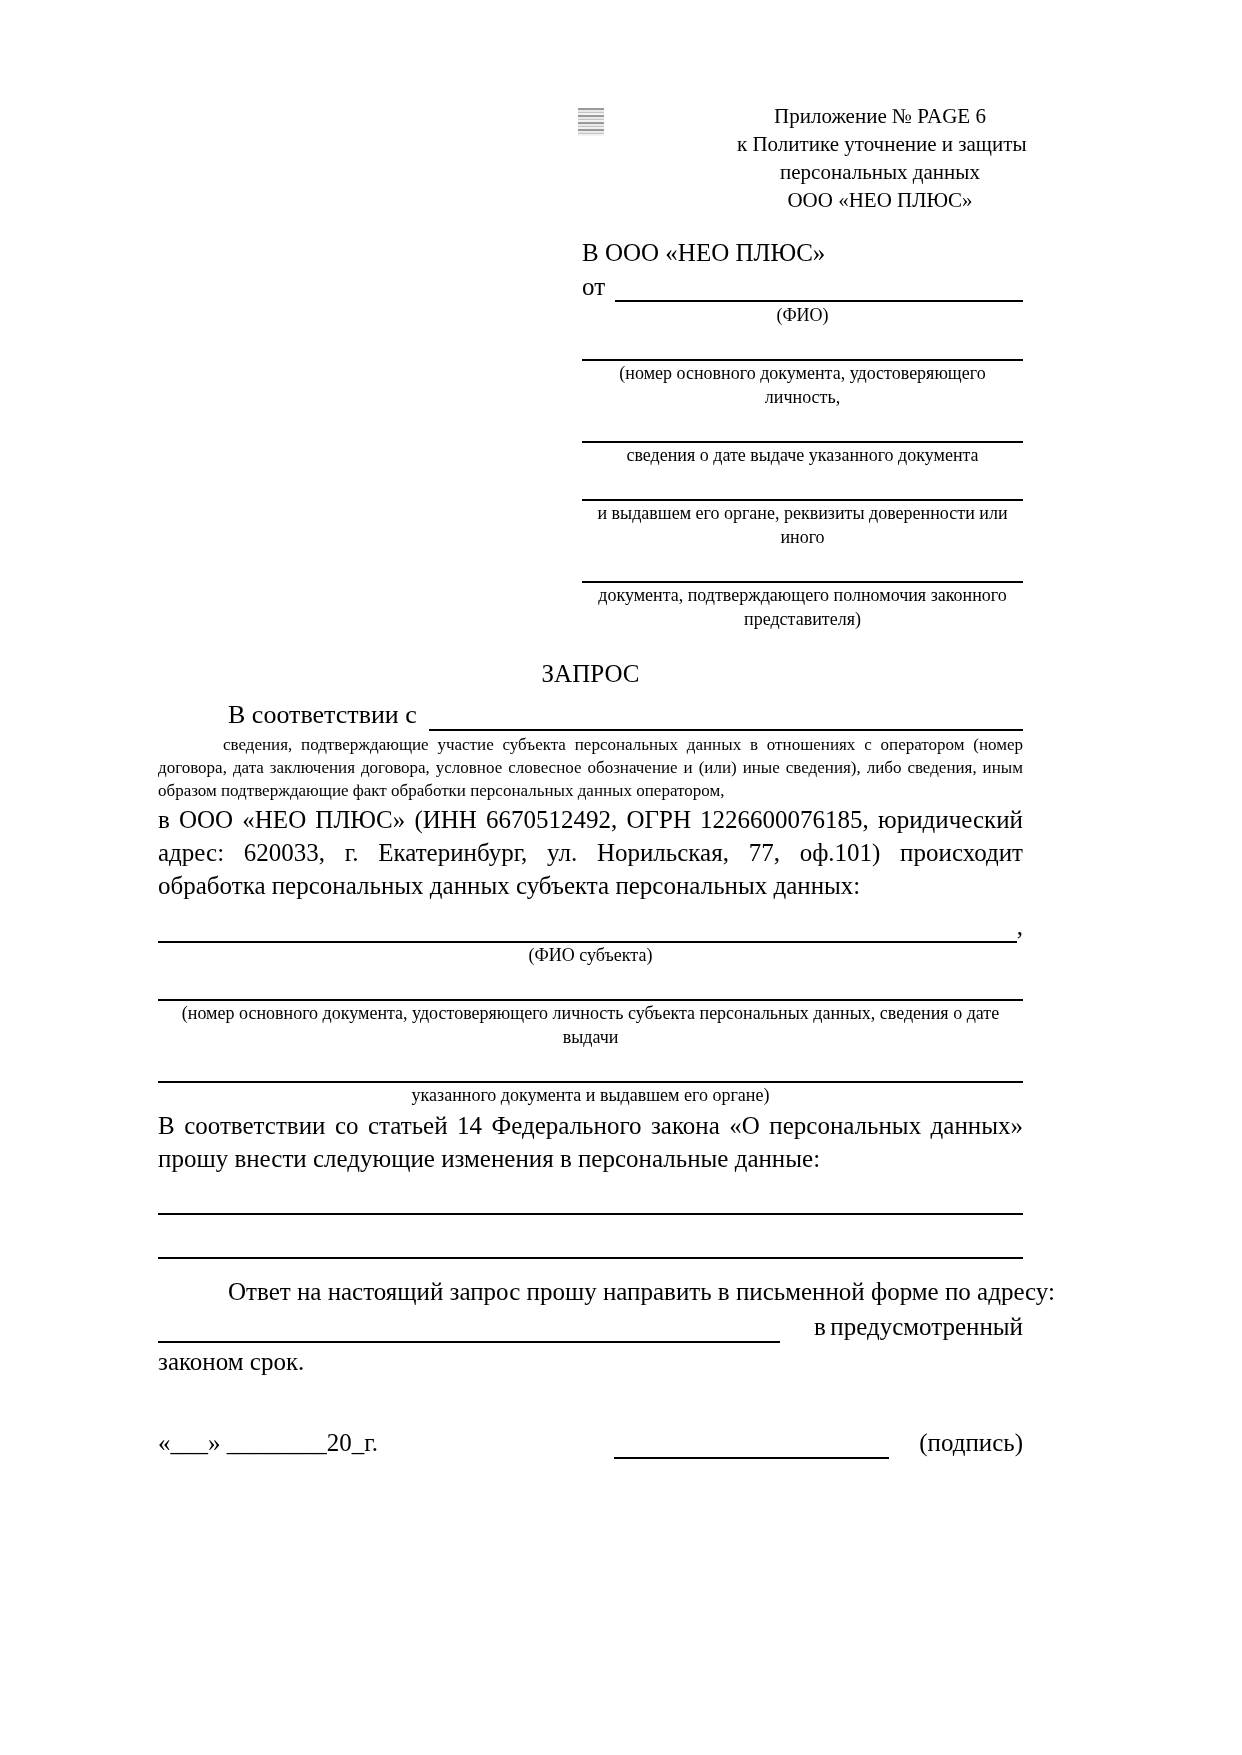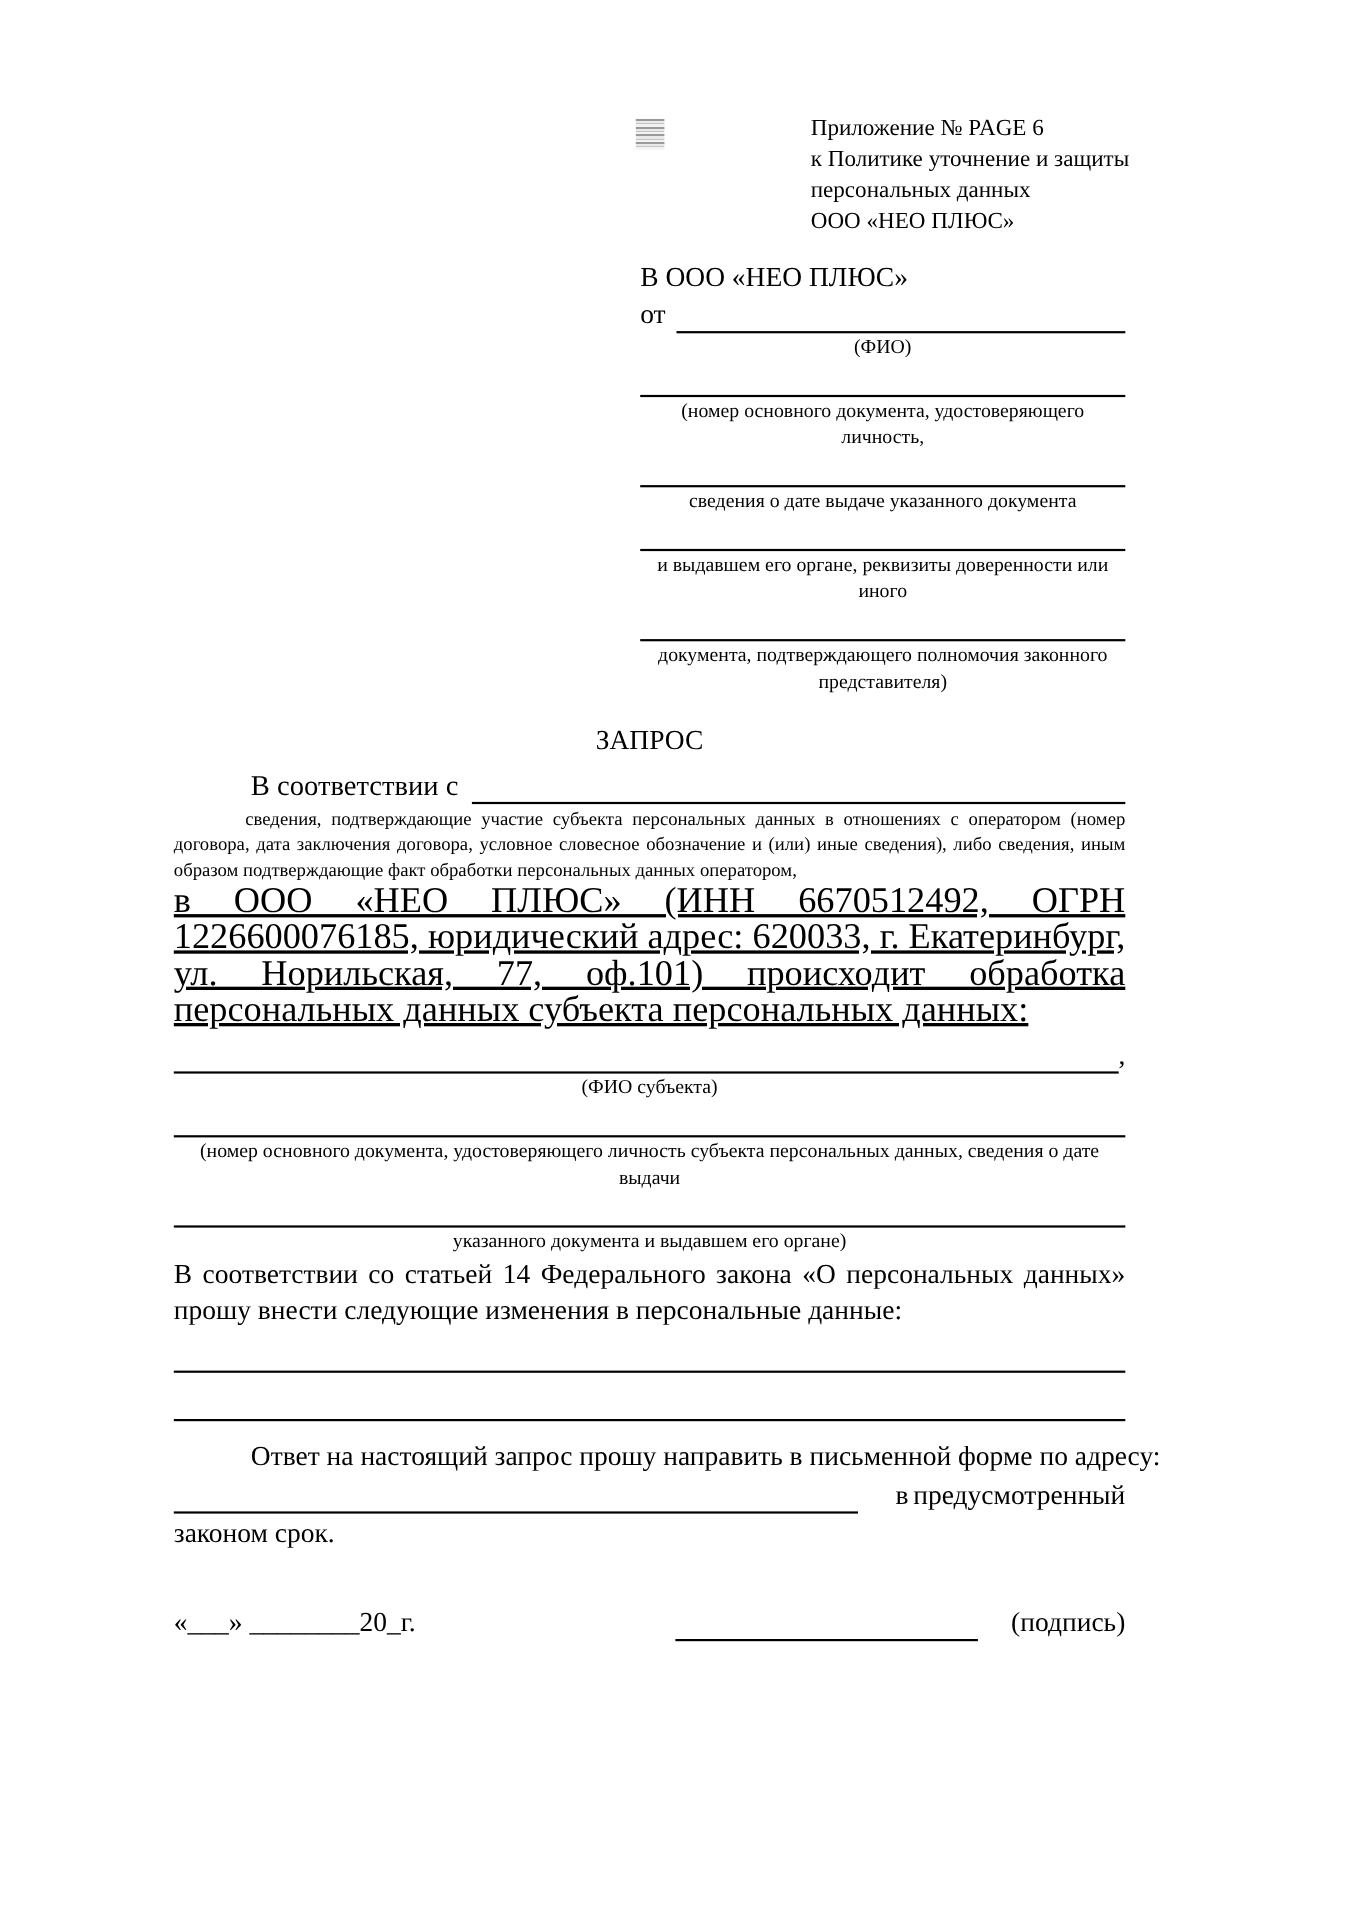--- a/index.html
+++ b/index.html
@@ -17,7 +17,7 @@
   }
 
   
-  .header { position: relative; min-height: 114px; }
+  .header { position: relative; min-height: 114px; text-align: center; }
   .header-icon {
     position: absolute; left: 420px; top: 6px;
     width: 26px; height: 28px;

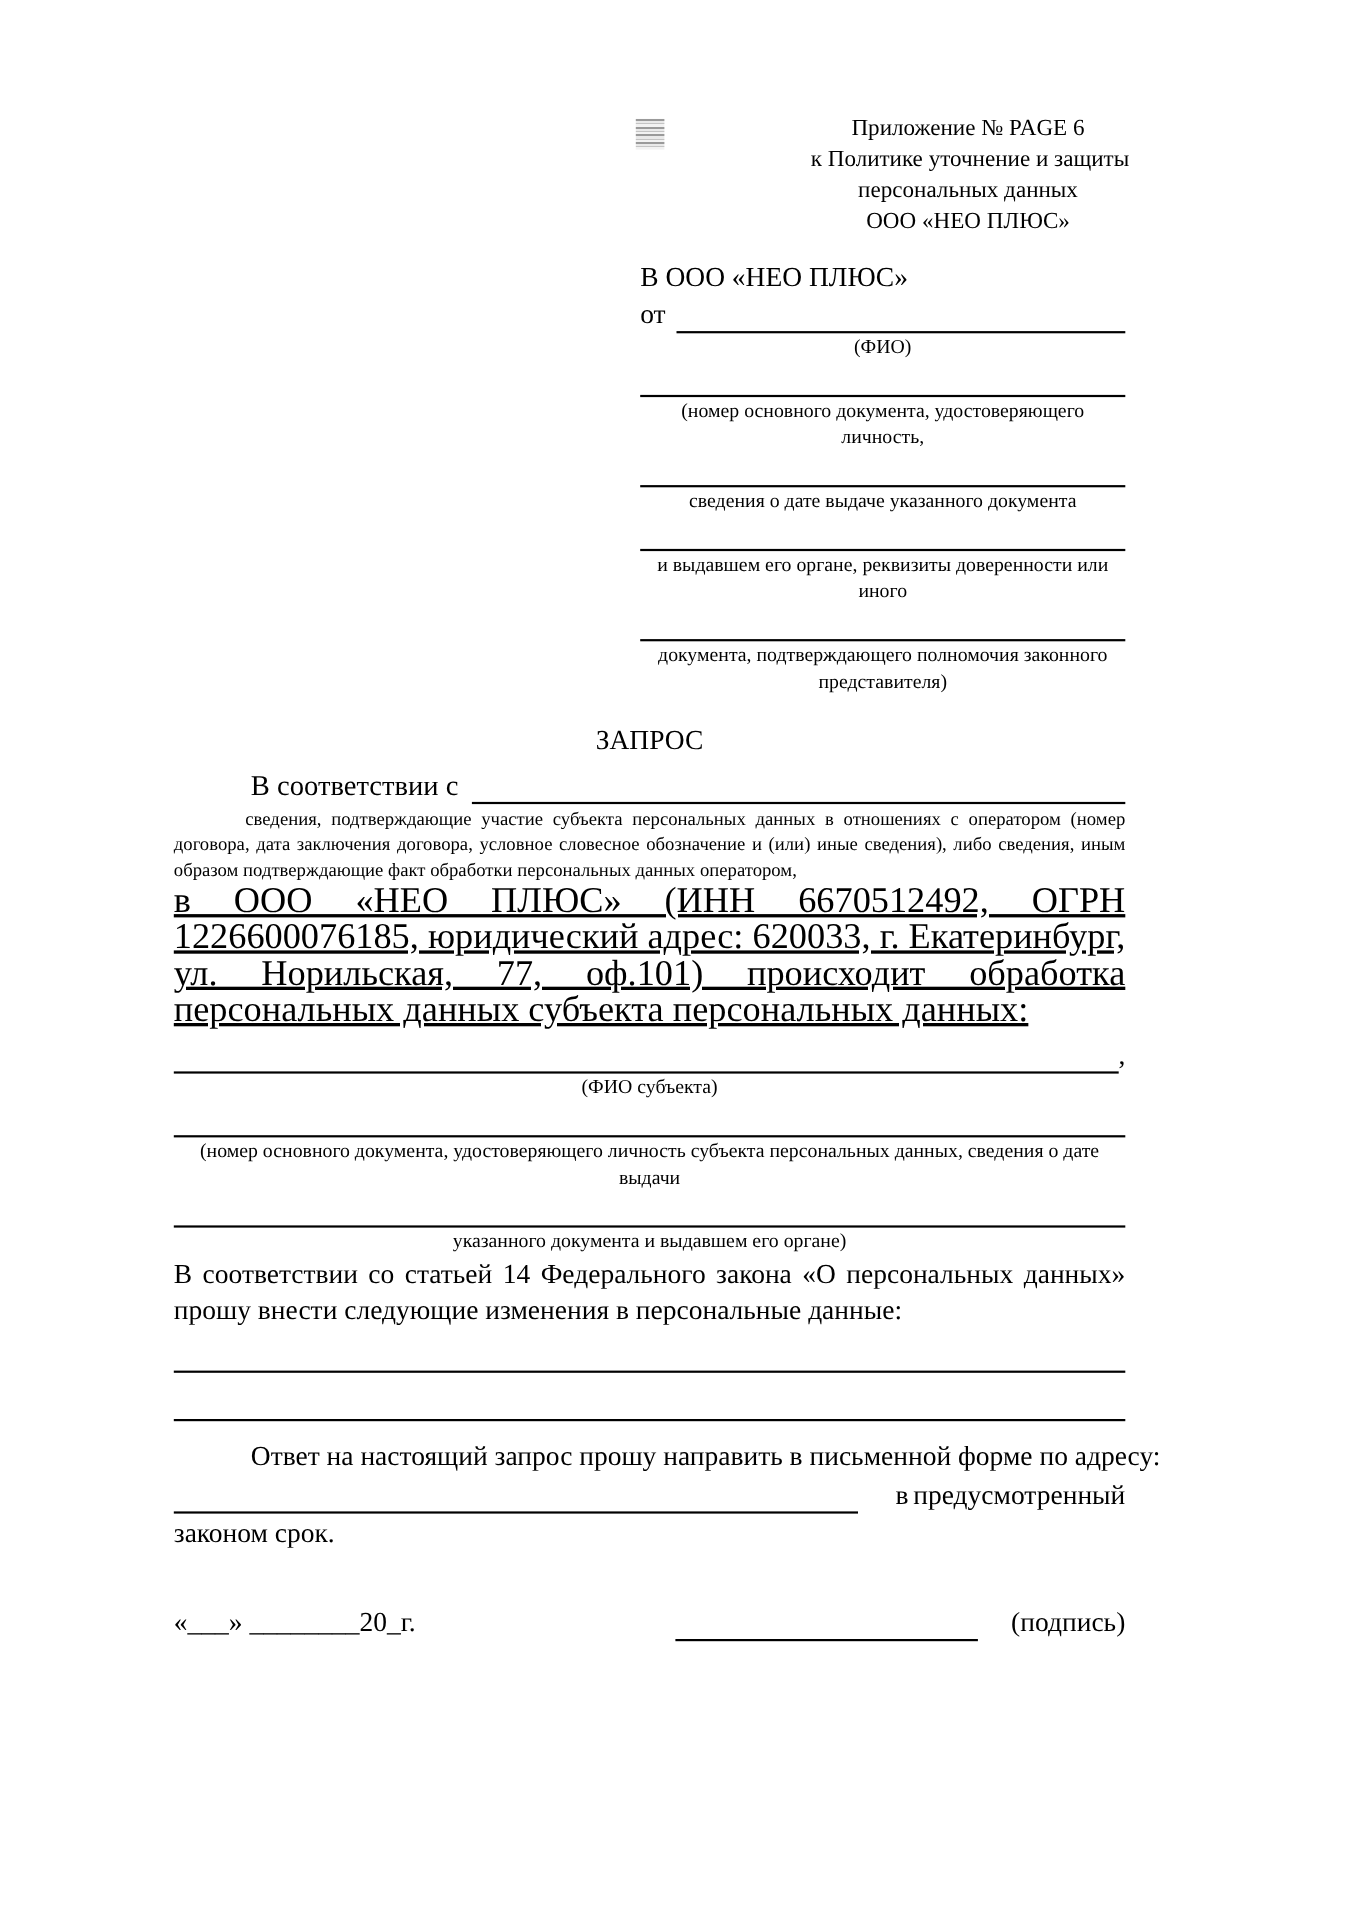--- a/index.html
+++ b/index.html
@@ -31,7 +31,7 @@
   
   .addressee { margin-left: 424px; margin-top: 20px; font-size: 25px; }
   .addr-to { line-height: 34px; }
-  .from-line { display: flex; align-items: flex-end; line-height: 33px; }
+  .from-line { display: flex; align-items: flex-start; line-height: 33px; }
   .from-line .lbl { margin-right: 10px; }
   .fill { flex: 1; border-bottom: 2px solid #000; height: 30px; }
   .caption { font-size: 18px; line-height: 24px; text-align: center; }

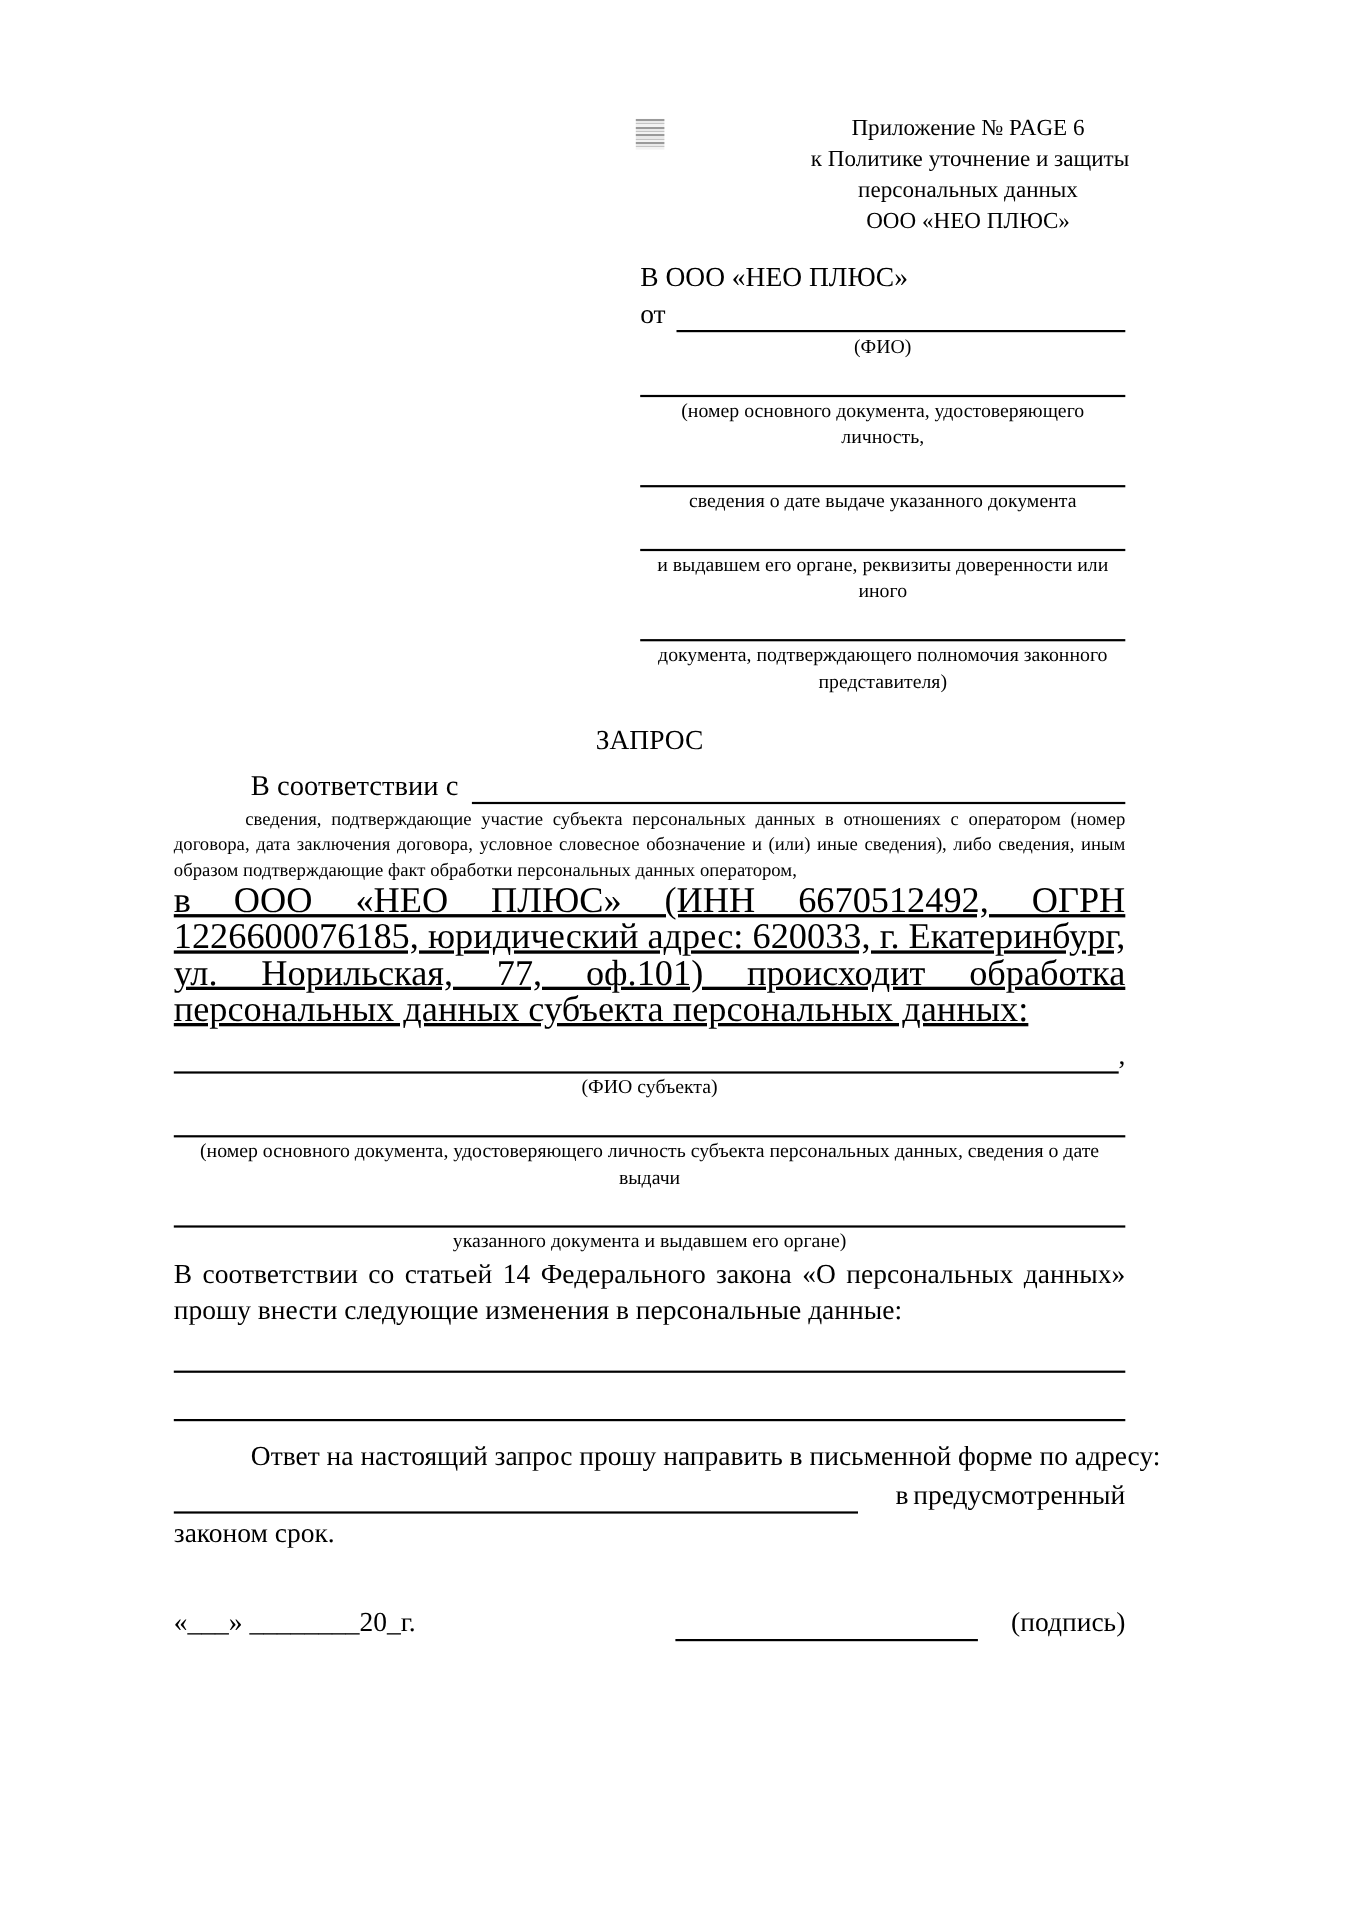--- a/index.html
+++ b/index.html
@@ -42,7 +42,7 @@
   .intro-line { display: flex; align-items: flex-end; font-size: 26px; line-height: 33px; margin-top: 8px; }
   .intro-line .lbl { margin-left: 70px; margin-right: 12px; white-space: nowrap; }
   .fine-print { font-size: 17px; line-height: 23px; text-align: justify; text-indent: 65px; margin-top: 2px; }
-  .operator-par { font-size: 33px; line-height: 33px; text-align: justify; margin-top: 1px; text-decoration: underline; }
+  .operator-par { font-size: 25px; line-height: 33px; text-align: justify; margin-top: 1px; }
   .subject-line { display: flex; align-items: flex-end; font-size: 25px; line-height: 33px; margin-top: 8px; }
   .article-par { font-size: 25px; line-height: 33px; text-align: justify; margin-top: 2px; }
   .fill-row { border-bottom: 2px solid #000; height: 38px; }

